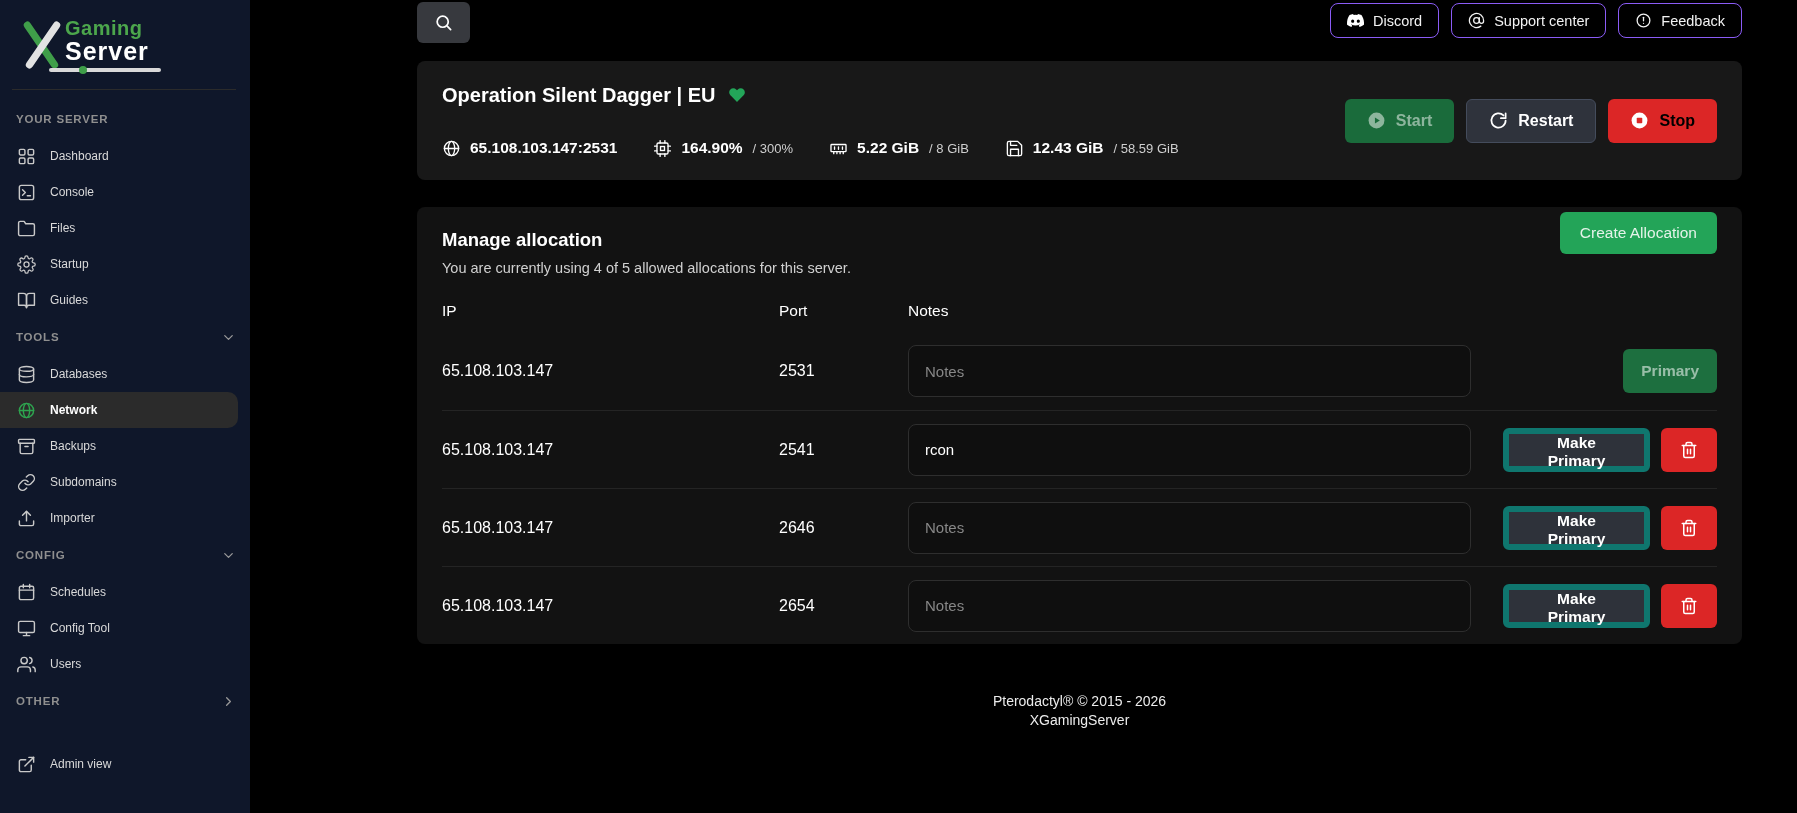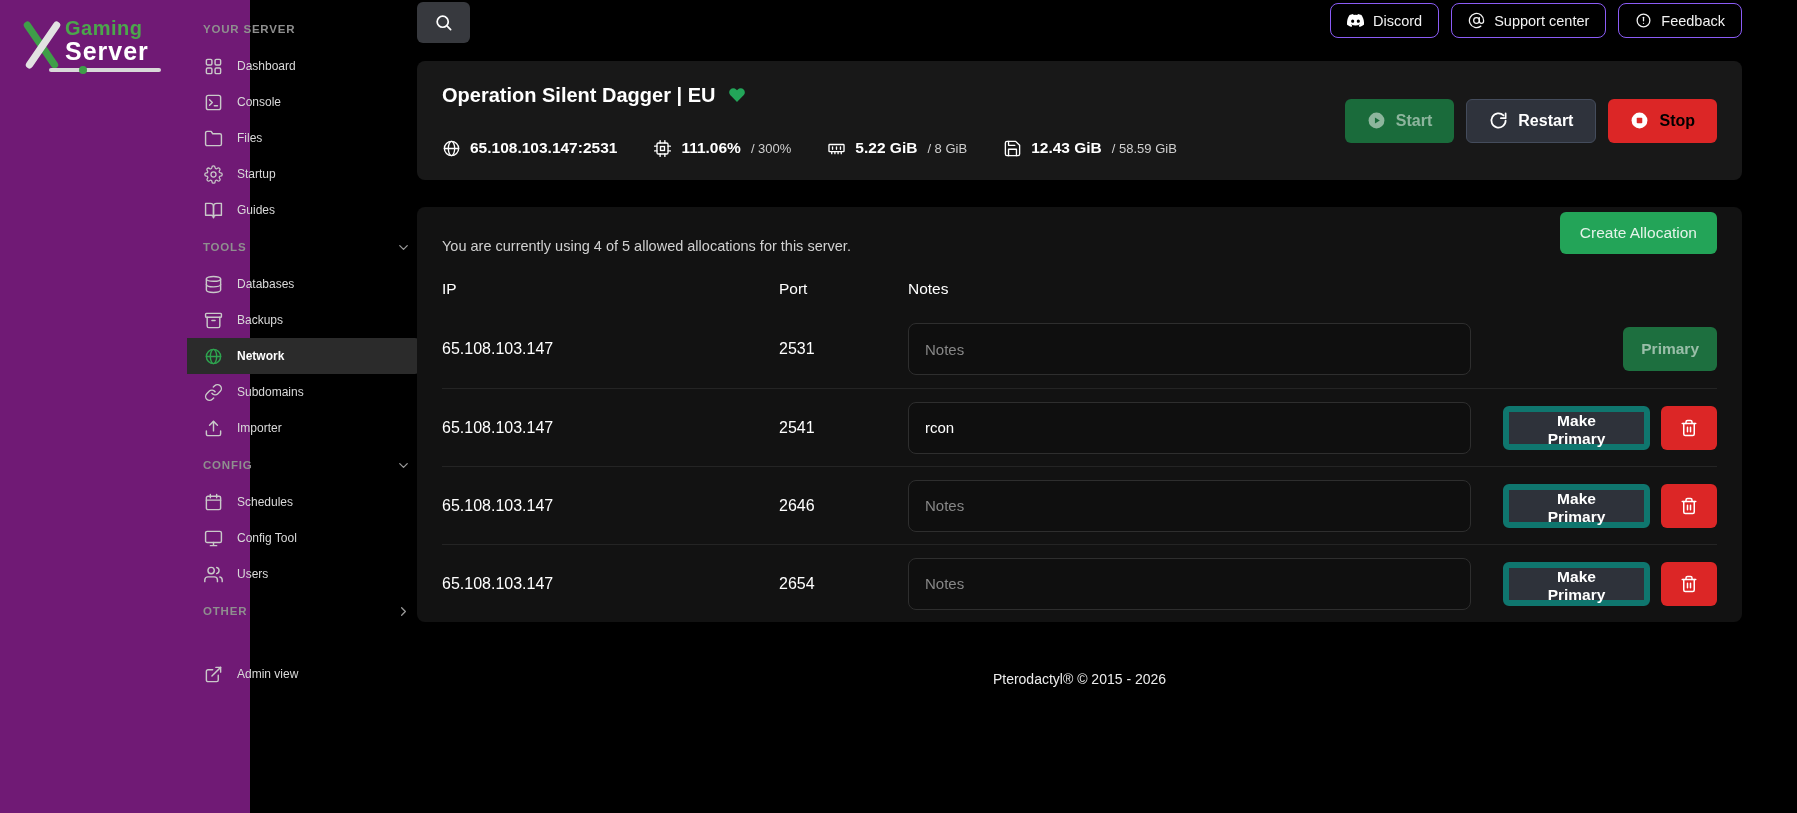--- a/index.html
+++ b/index.html
@@ -8,7 +8,7 @@
   .app { display:flex; width:1797px; height:813px; }
 
   
-  .sidebar { width:250px; flex-shrink:0; background:#701a75; display:flex; flex-direction:row; }
+  .sidebar { width:250px; flex-shrink:0; background:#0f172a; display:flex; flex-direction:column; }
   .logo { height:89px; display:flex; align-items:center; padding-left:16px; gap:1px; }
   .logo-text { display:flex; flex-direction:column; line-height:1; margin-left:-4px; }
   .lg-gaming { color:#4ca64c; font-weight:700; font-size:20px; letter-spacing:.5px; }

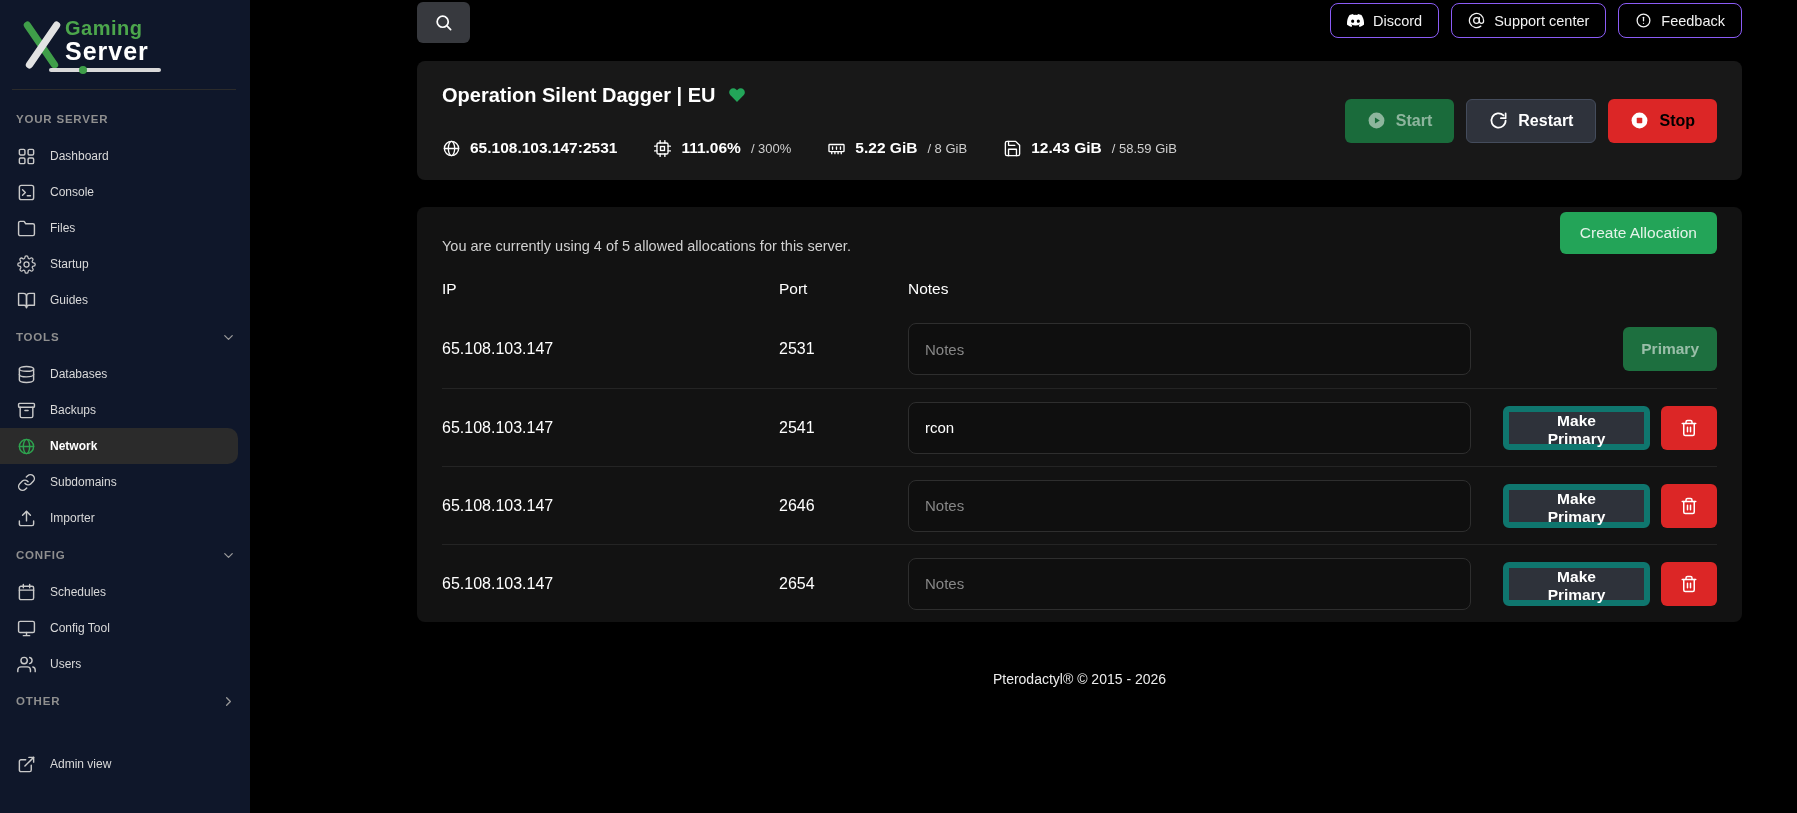--- a/index.html
+++ b/index.html
@@ -331,7 +331,7 @@
                 <rect x="9.5" y="9.5" width="5" height="5"></rect>
                 <path d="M9 2v3M15 2v3M9 19v3M15 19v3M2 9h3M2 15h3M19 9h3M19 15h3"></path>
               </svg>
-            <span>111.06%</span>
+            <span>164.90%</span>
             <span class="lim">/ 300%</span>
           </div>
           <div class="stat">

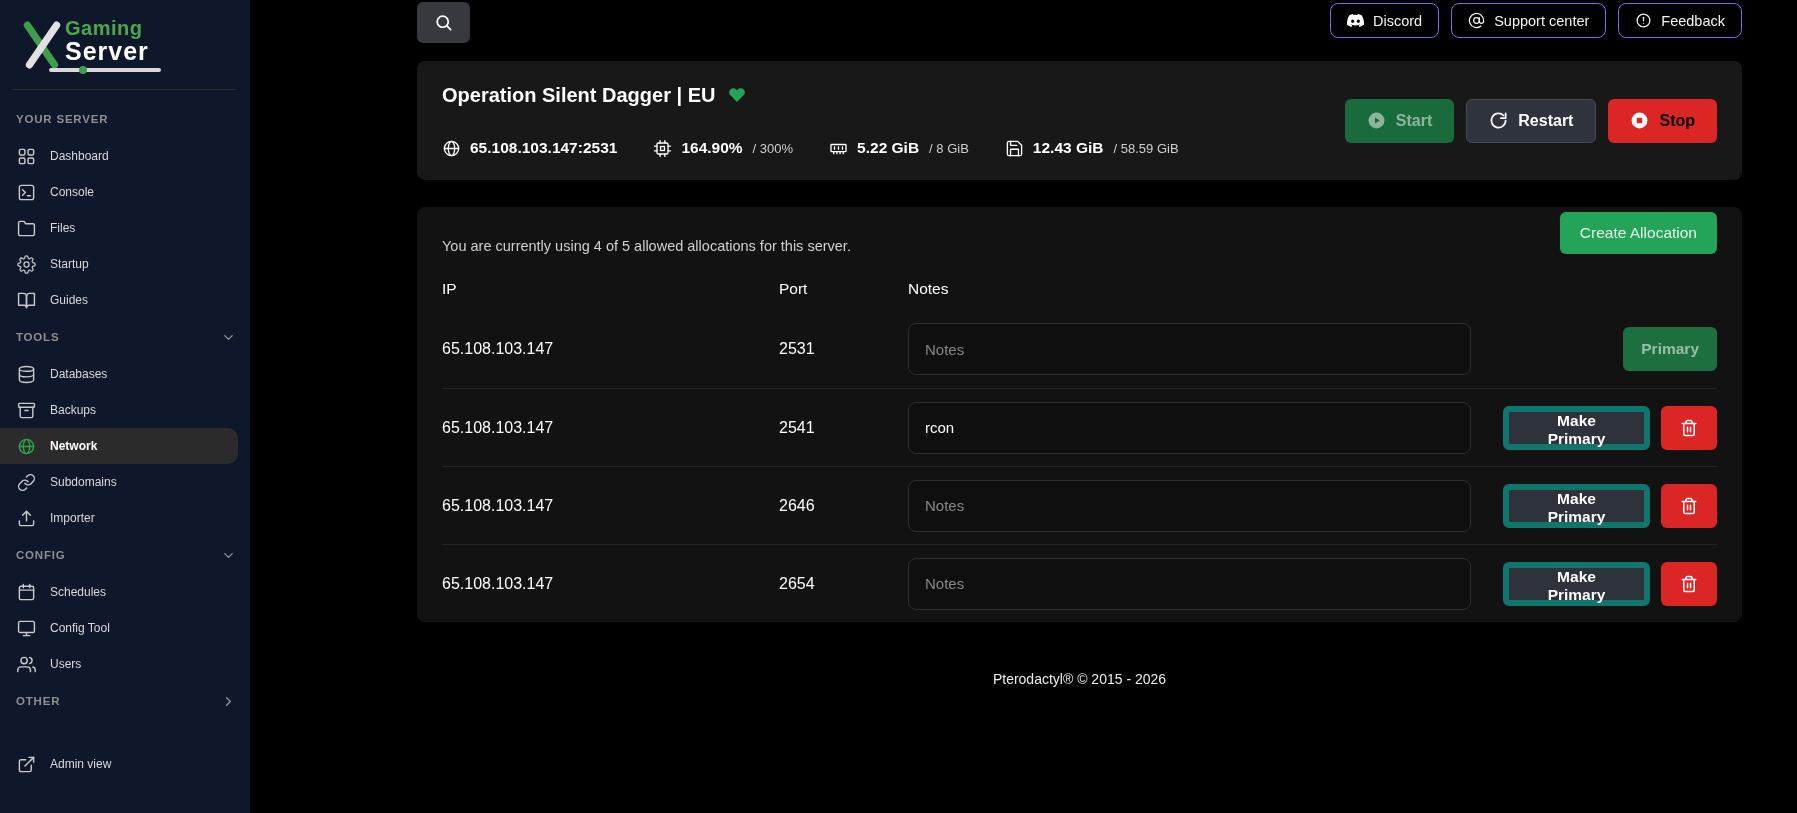--- a/index.html
+++ b/index.html
@@ -380,6 +380,7 @@
     </section>
 
     <section class="card alloc-card">
+      <div class="alloc-title">Manage allocation</div>
       <div class="alloc-sub">You are currently using 4 of 5 allowed allocations for this server.</div>
       <button class="create-btn">Create Allocation</button>
 

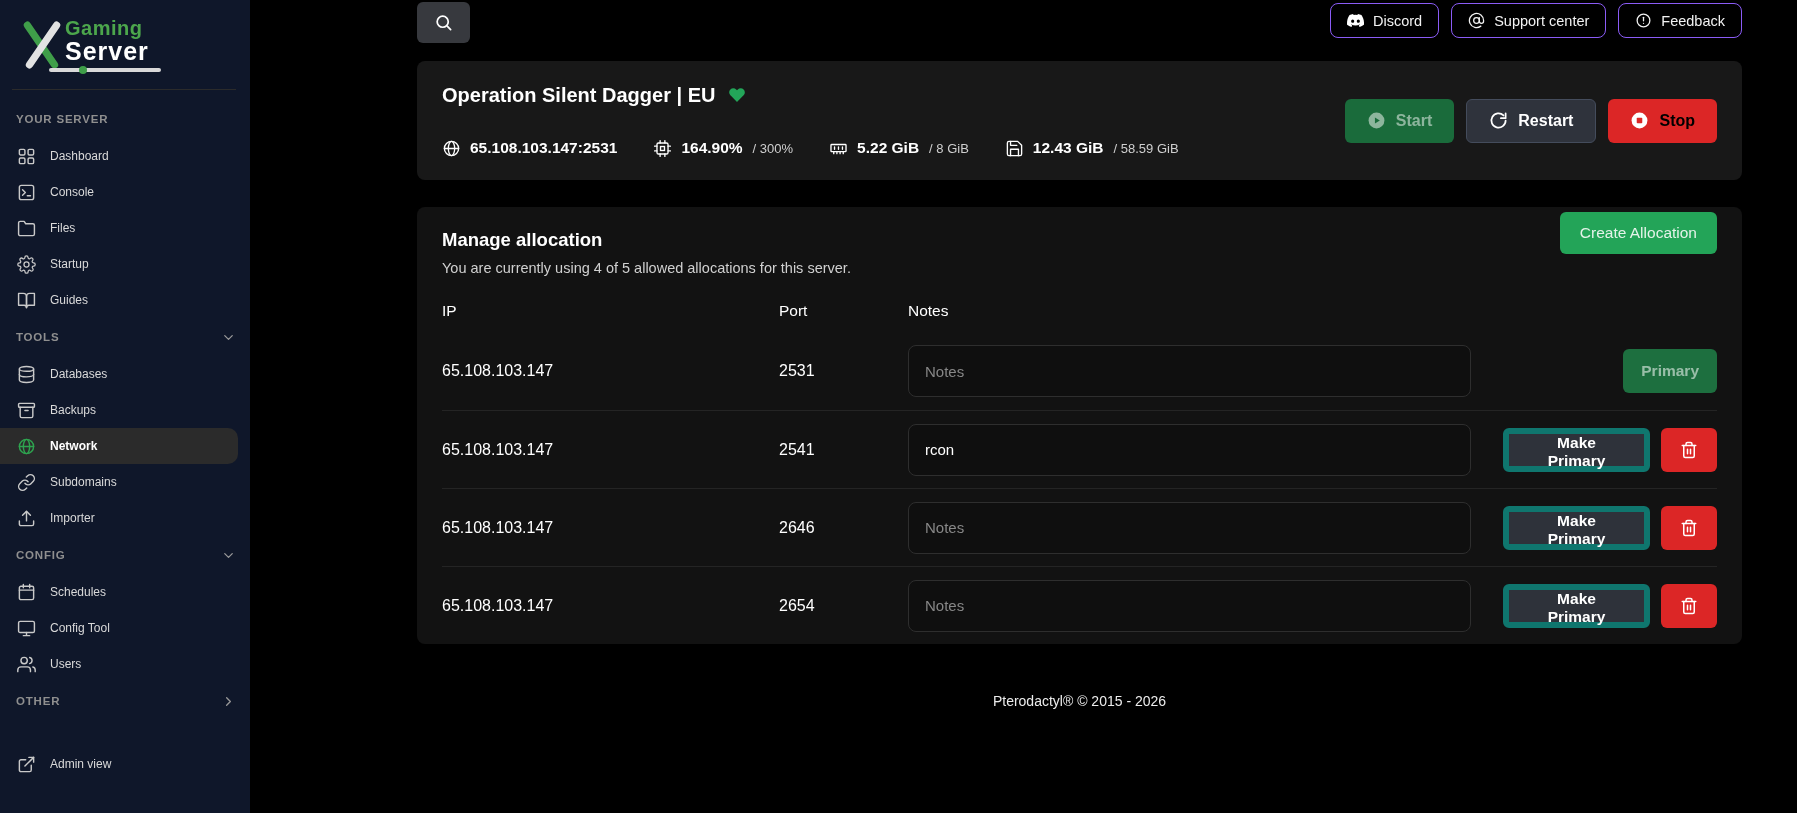--- a/index.html
+++ b/index.html
@@ -175,6 +175,16 @@
         </span>
         <span>Databases</span>
       </div>
+      <div class="nav-item active">
+        <span class="nav-icon">
+          <svg viewBox="0 0 24 24" fill="none" stroke="currentColor" stroke-width="1.8" stroke-linecap="round" stroke-linejoin="round">
+              <circle cx="12" cy="12" r="9"></circle>
+              <path d="M3 12h18"></path>
+              <ellipse cx="12" cy="12" rx="4" ry="9"></ellipse>
+            </svg>
+        </span>
+        <span>Network</span>
+      </div>
       <div class="nav-item">
         <span class="nav-icon">
           <svg viewBox="0 0 24 24" fill="none" stroke="currentColor" stroke-width="1.8" stroke-linecap="round" stroke-linejoin="round">
@@ -184,16 +194,6 @@
             </svg>
         </span>
         <span>Backups</span>
-      </div>
-      <div class="nav-item active">
-        <span class="nav-icon">
-          <svg viewBox="0 0 24 24" fill="none" stroke="currentColor" stroke-width="1.8" stroke-linecap="round" stroke-linejoin="round">
-              <circle cx="12" cy="12" r="9"></circle>
-              <path d="M3 12h18"></path>
-              <ellipse cx="12" cy="12" rx="4" ry="9"></ellipse>
-            </svg>
-        </span>
-        <span>Network</span>
       </div>
       <div class="nav-item">
         <span class="nav-icon">

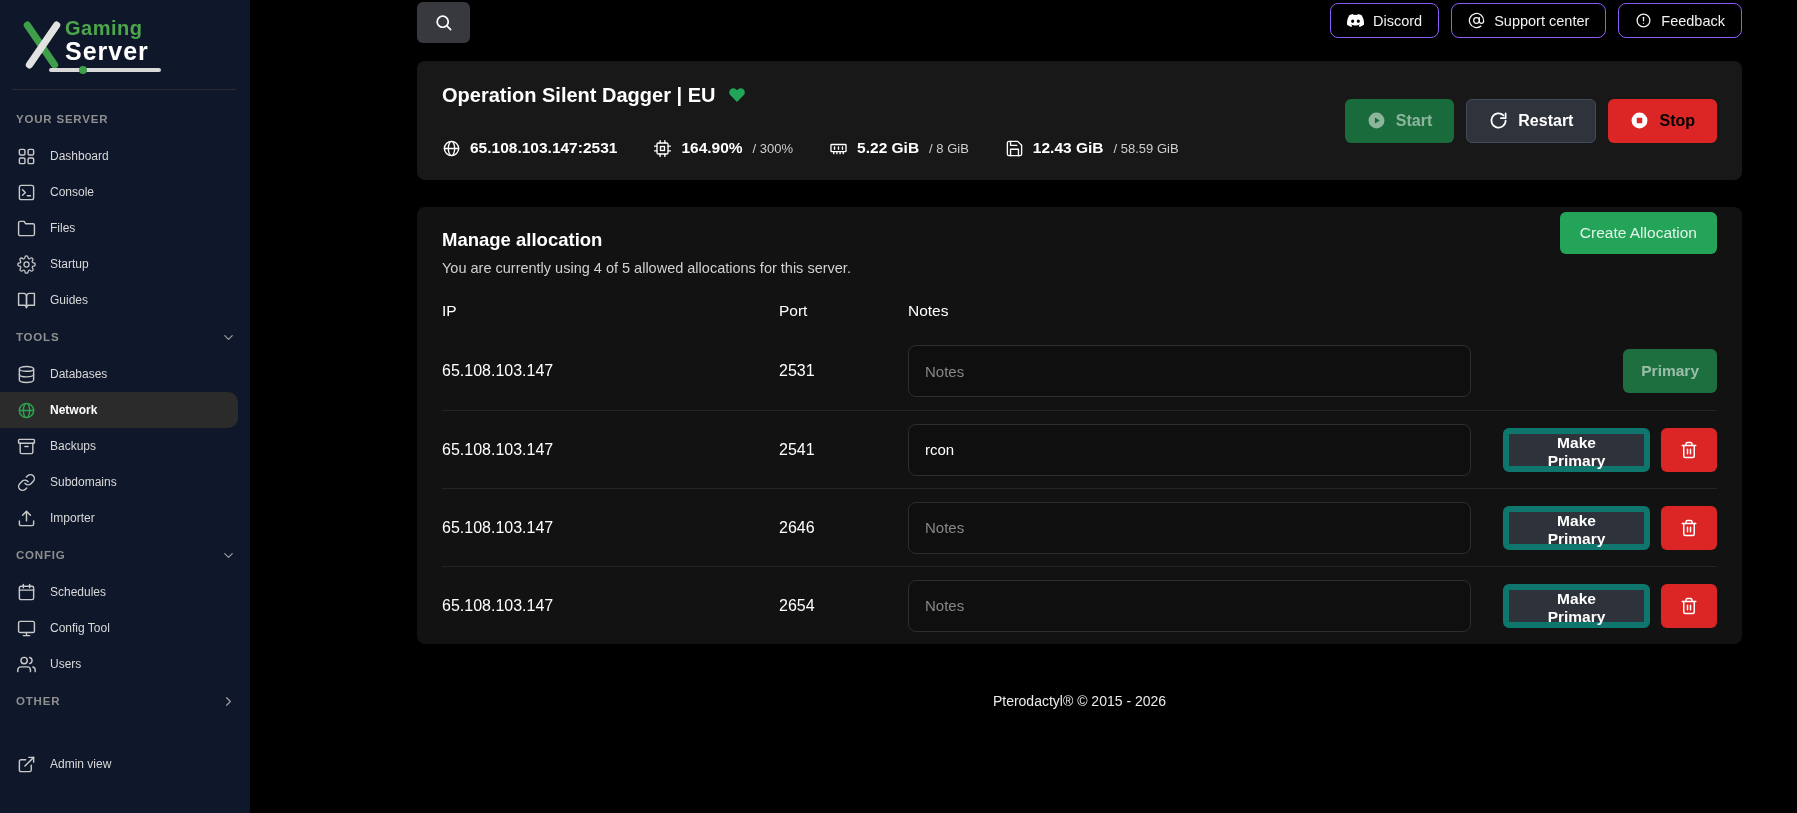--- a/index.html
+++ b/index.html
@@ -456,6 +456,7 @@
 
     <footer class="footer">
       <div>Pterodactyl® © 2015 - 2026</div>
+      <div>XGamingServer</div>
     </footer>
 
   </main>

